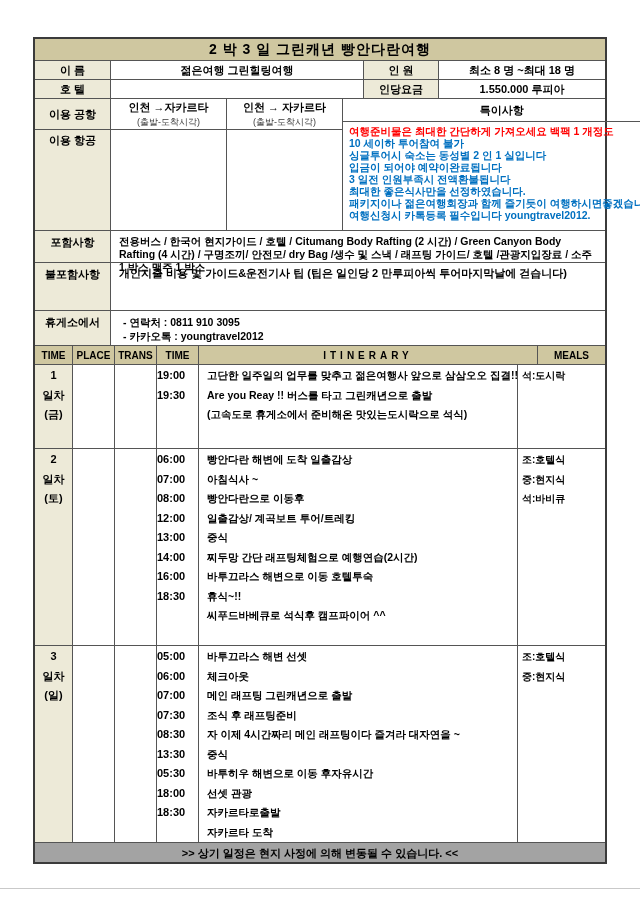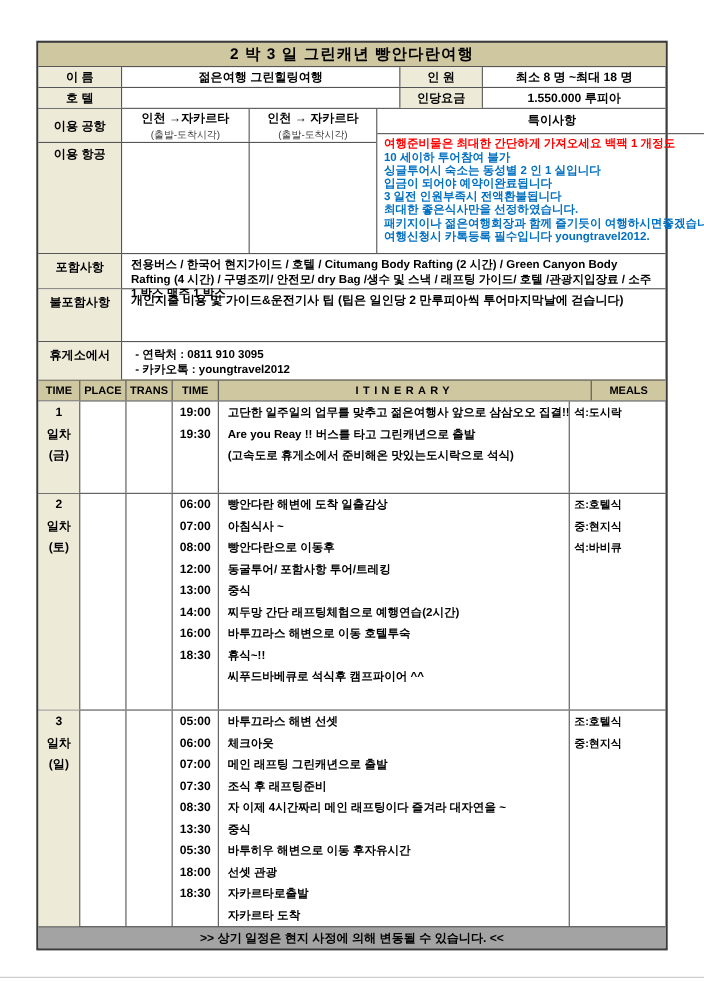--- a/index.html
+++ b/index.html
@@ -53,7 +53,7 @@
   .day-block .col { overflow:hidden; }
   .c-day { width:37px; background:#edead8; text-align:center; line-height:19.5px; padding-top:1px; }
   .c-place { width:42px; } .c-trans { width:42px; }
-  .c-time { width:42px; text-align:center; line-height:19.5px; padding-top:1px; }
+  .c-time { width:42px; line-height:19.5px; padding-top:1px; }
   .c-itin { flex:1; line-height:19.5px; padding:1px 4px 0 8px; white-space:nowrap; font-size:10.5px; }
   .c-meals { width:88px; line-height:19.5px; padding:1px 2px 0 4px; font-size:10px; white-space:nowrap; }
   .min-day1 { min-height:84px; }

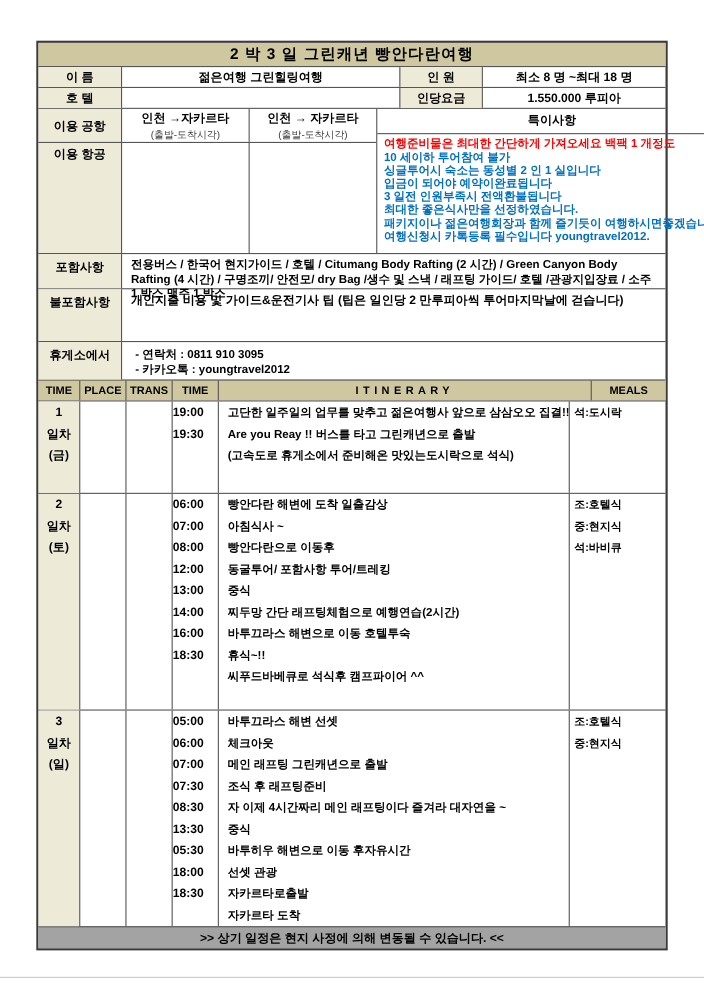--- a/index.html
+++ b/index.html
@@ -192,7 +192,7 @@
             <div>빵안다란 해변에 도착 일출감상</div>
             <div>아침식사 ~</div>
             <div>빵안다란으로 이동후</div>
-            <div>동굴투어/ 포함사항 투어/트레킹</div>
+            <div>일출감상/ 계곡보트 투어/트레킹</div>
             <div>중식</div>
             <div>찌두망 간단 래프팅체험으로 예행연습(2시간)</div>
             <div>바투끄라스 해변으로 이동 호텔투숙</div>

